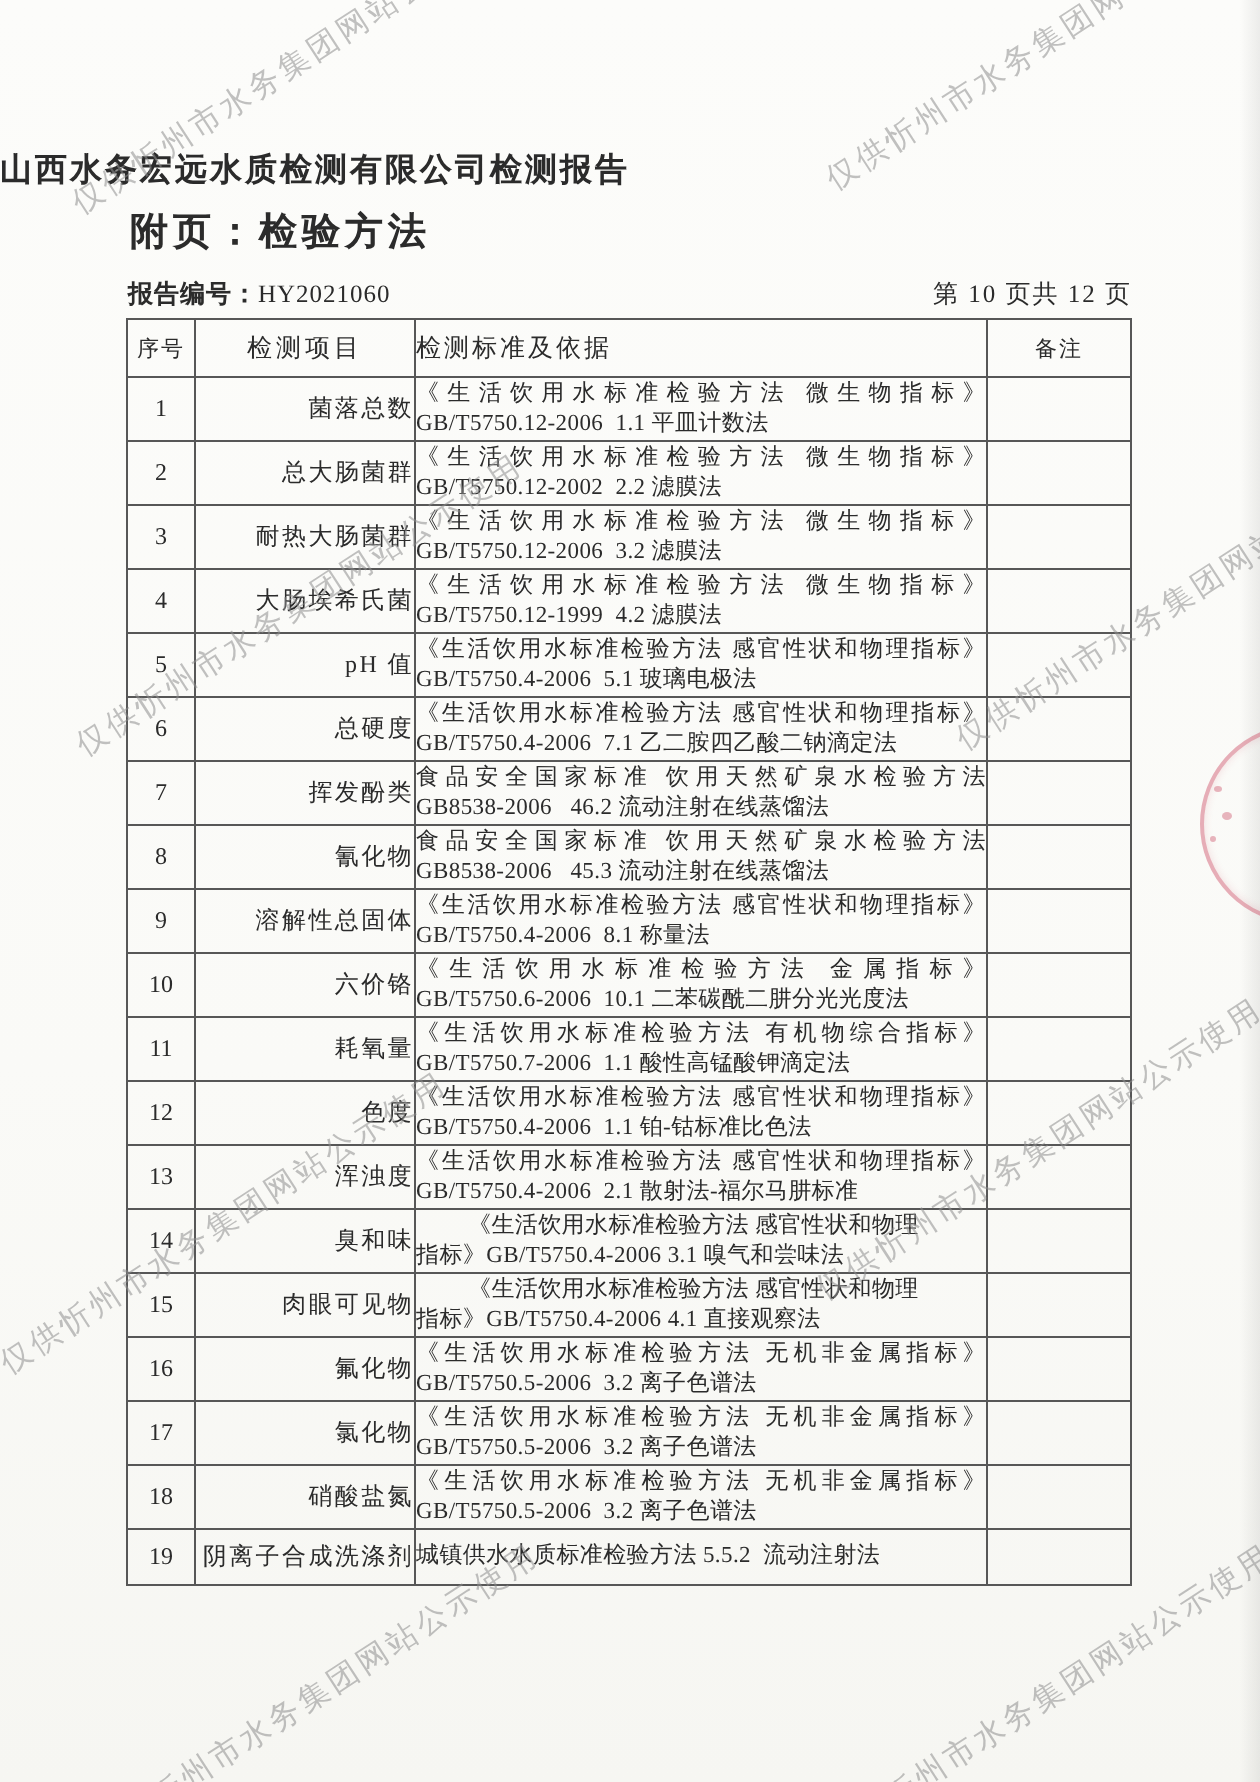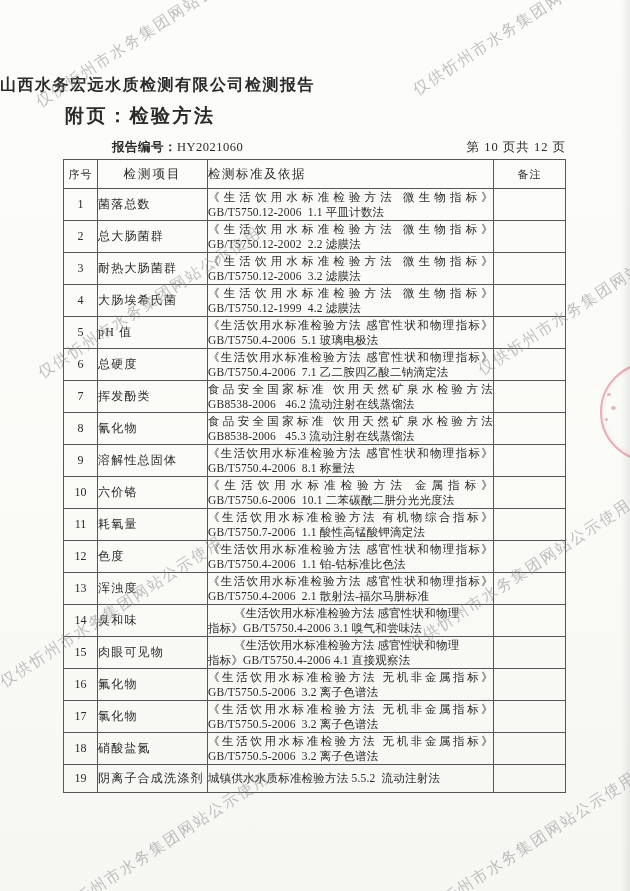--- a/index.html
+++ b/index.html
@@ -17,7 +17,7 @@
   .doc-subtitle{position:absolute;top:103px;left:65px;
     font-size:19px;font-weight:bold;letter-spacing:2.5px;text-align:right;}
   .report-line{position:absolute;top:139px;left:64px;right:64px;
-    display:flex;justify-content:space-between;align-items:baseline;font-size:12.5px;margin-left:48px;}
+    display:flex;justify-content:space-between;align-items:baseline;font-size:12.5px;}
   .report-no-label{font-weight:bold;letter-spacing:0.5px;}
   .report-no-value{letter-spacing:0.5px;}
   .page-indicator{font-size:12.5px;letter-spacing:1px;}

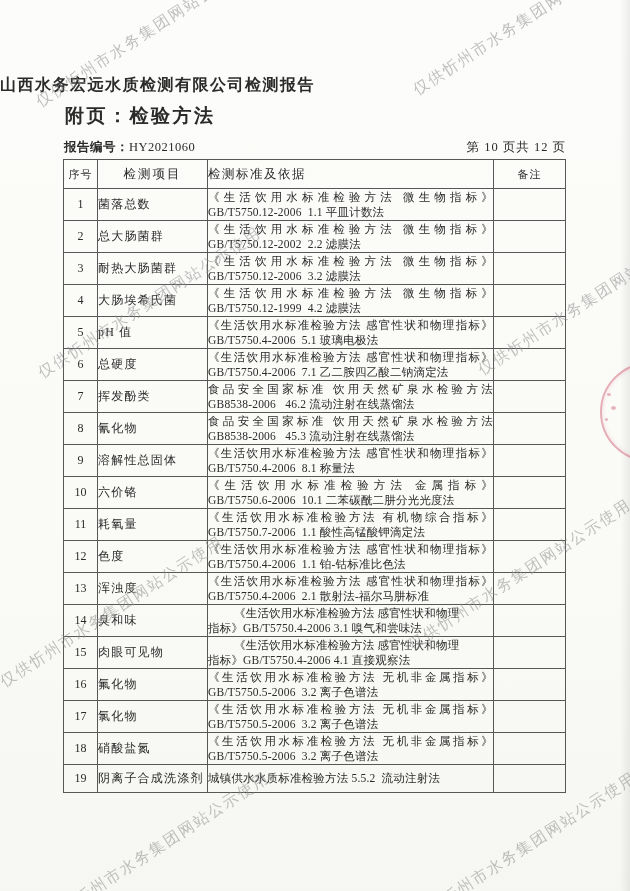--- a/index.html
+++ b/index.html
@@ -33,7 +33,7 @@
   th.h-item{text-align:center;font-size:12.5px;letter-spacing:2px;}
   th.h-standard{text-align:left;font-size:12.5px;letter-spacing:1.5px;padding-left:9px;}
   td.c-no{text-align:center;font-size:12px;}
-  td.c-item{text-align:left;font-size:12px;letter-spacing:1.2px;}
+  td.c-item{text-align:right;font-size:12px;letter-spacing:1.2px;}
   td.c-method{padding:1px 7px 1px 8px;font-size:11.5px;vertical-align:middle;}
   td.c-remark{}
   .m-line{line-height:15px;letter-spacing:0.2px;}

